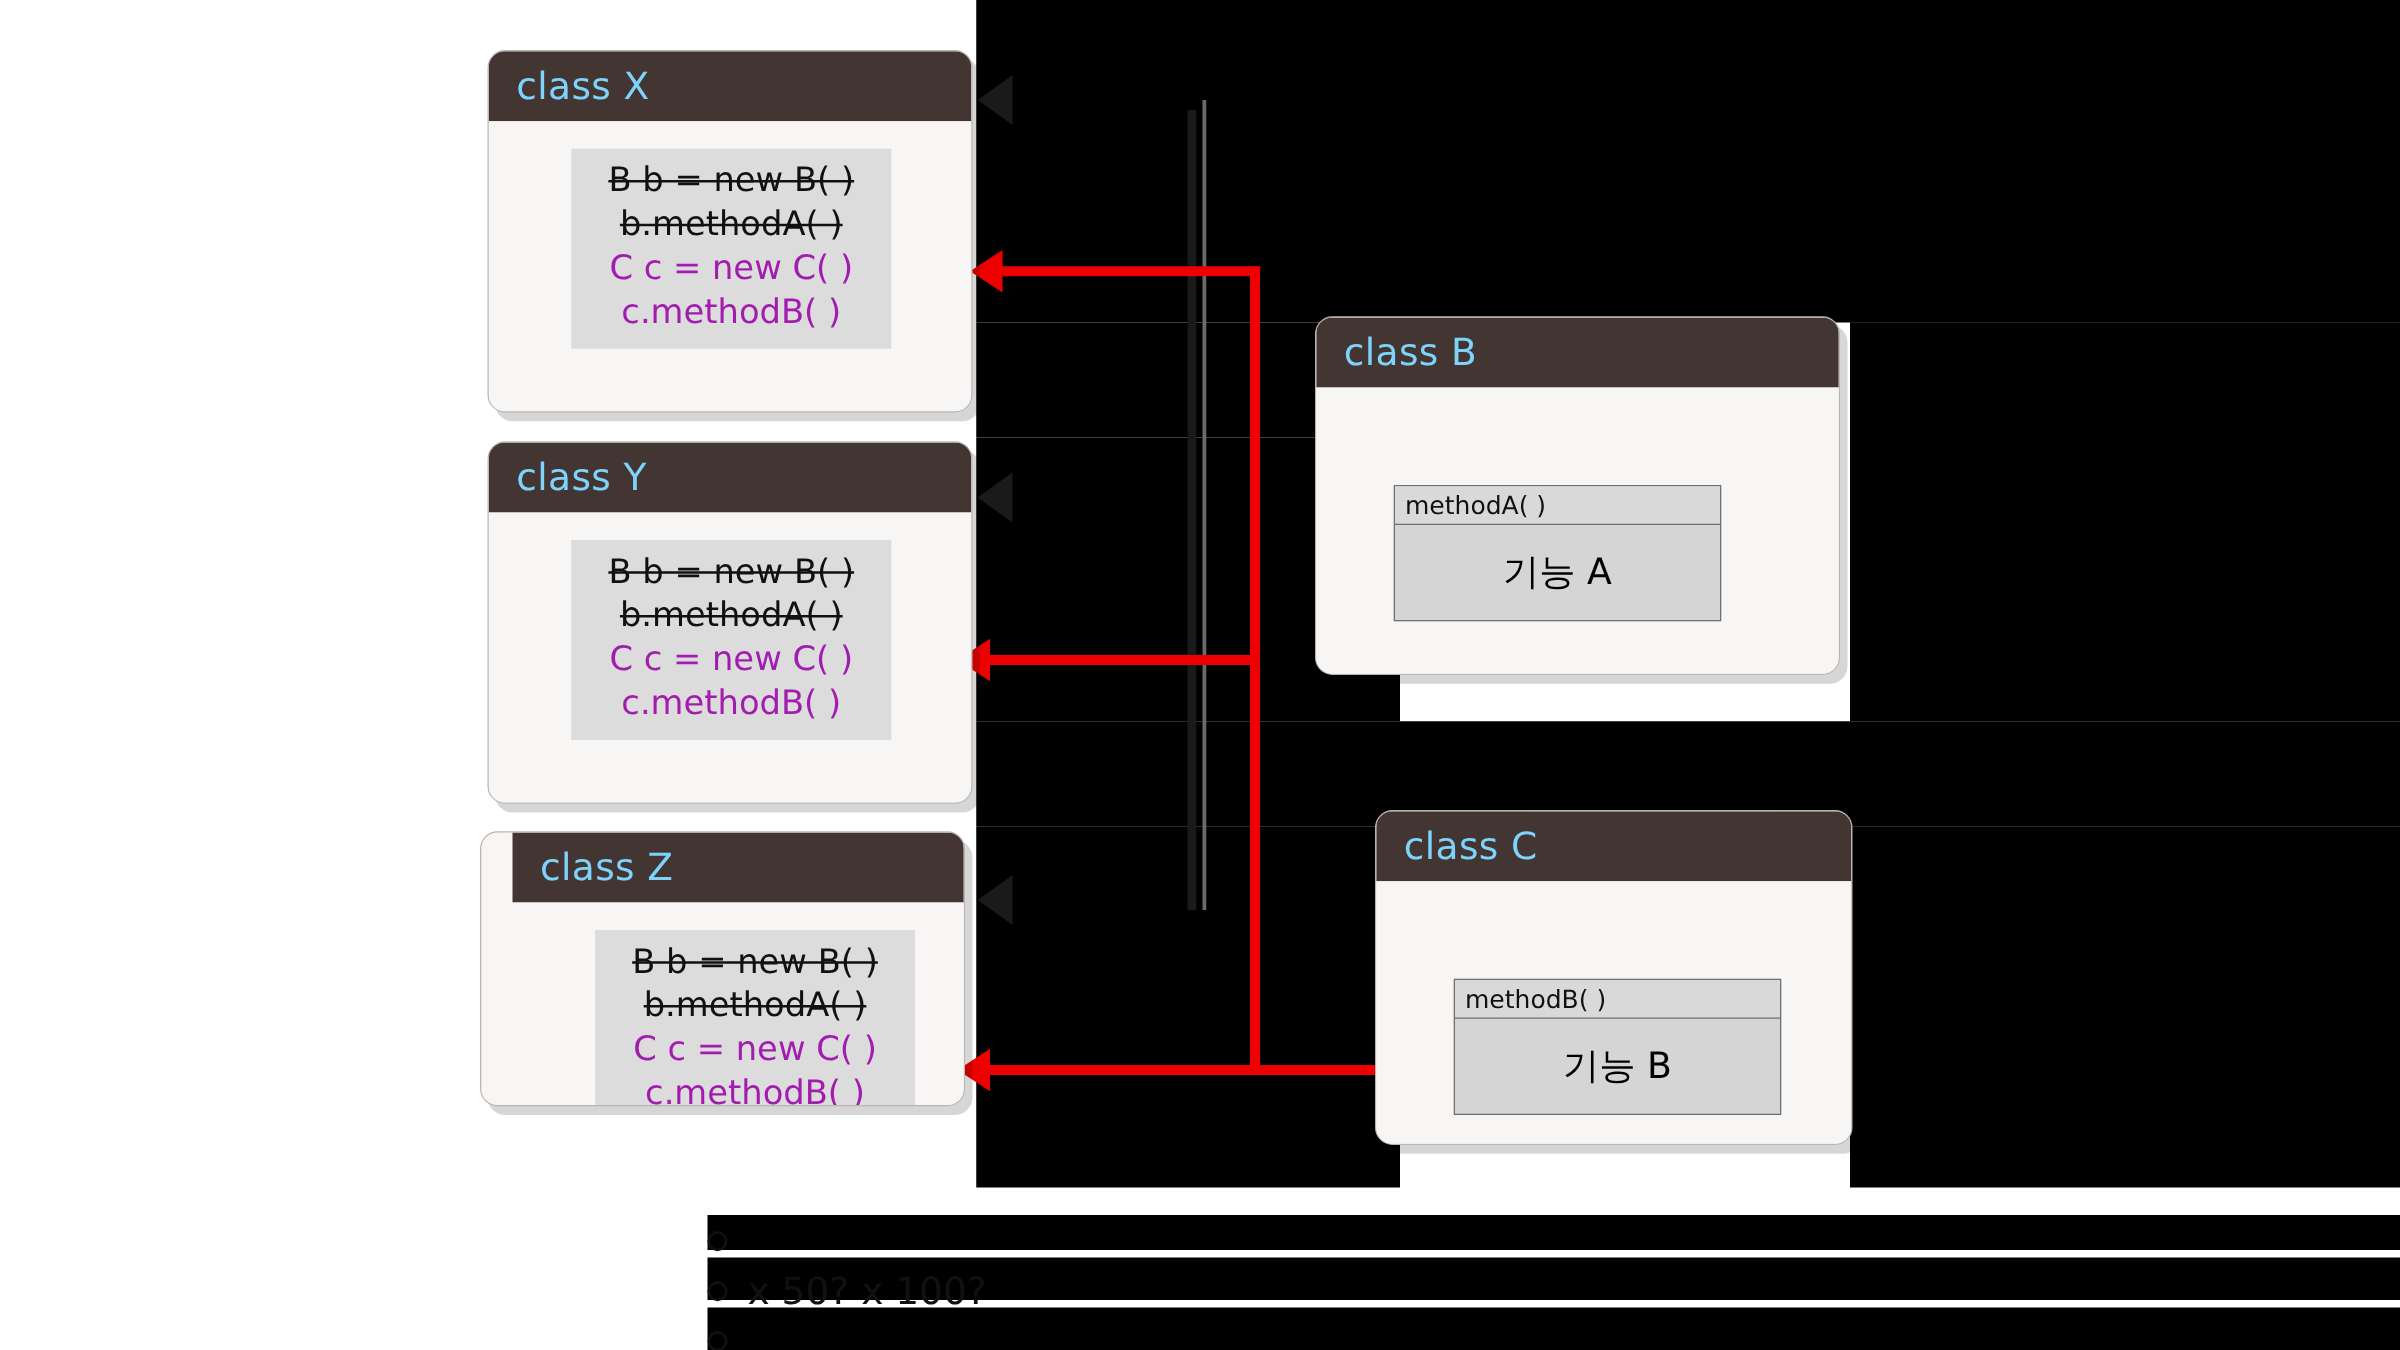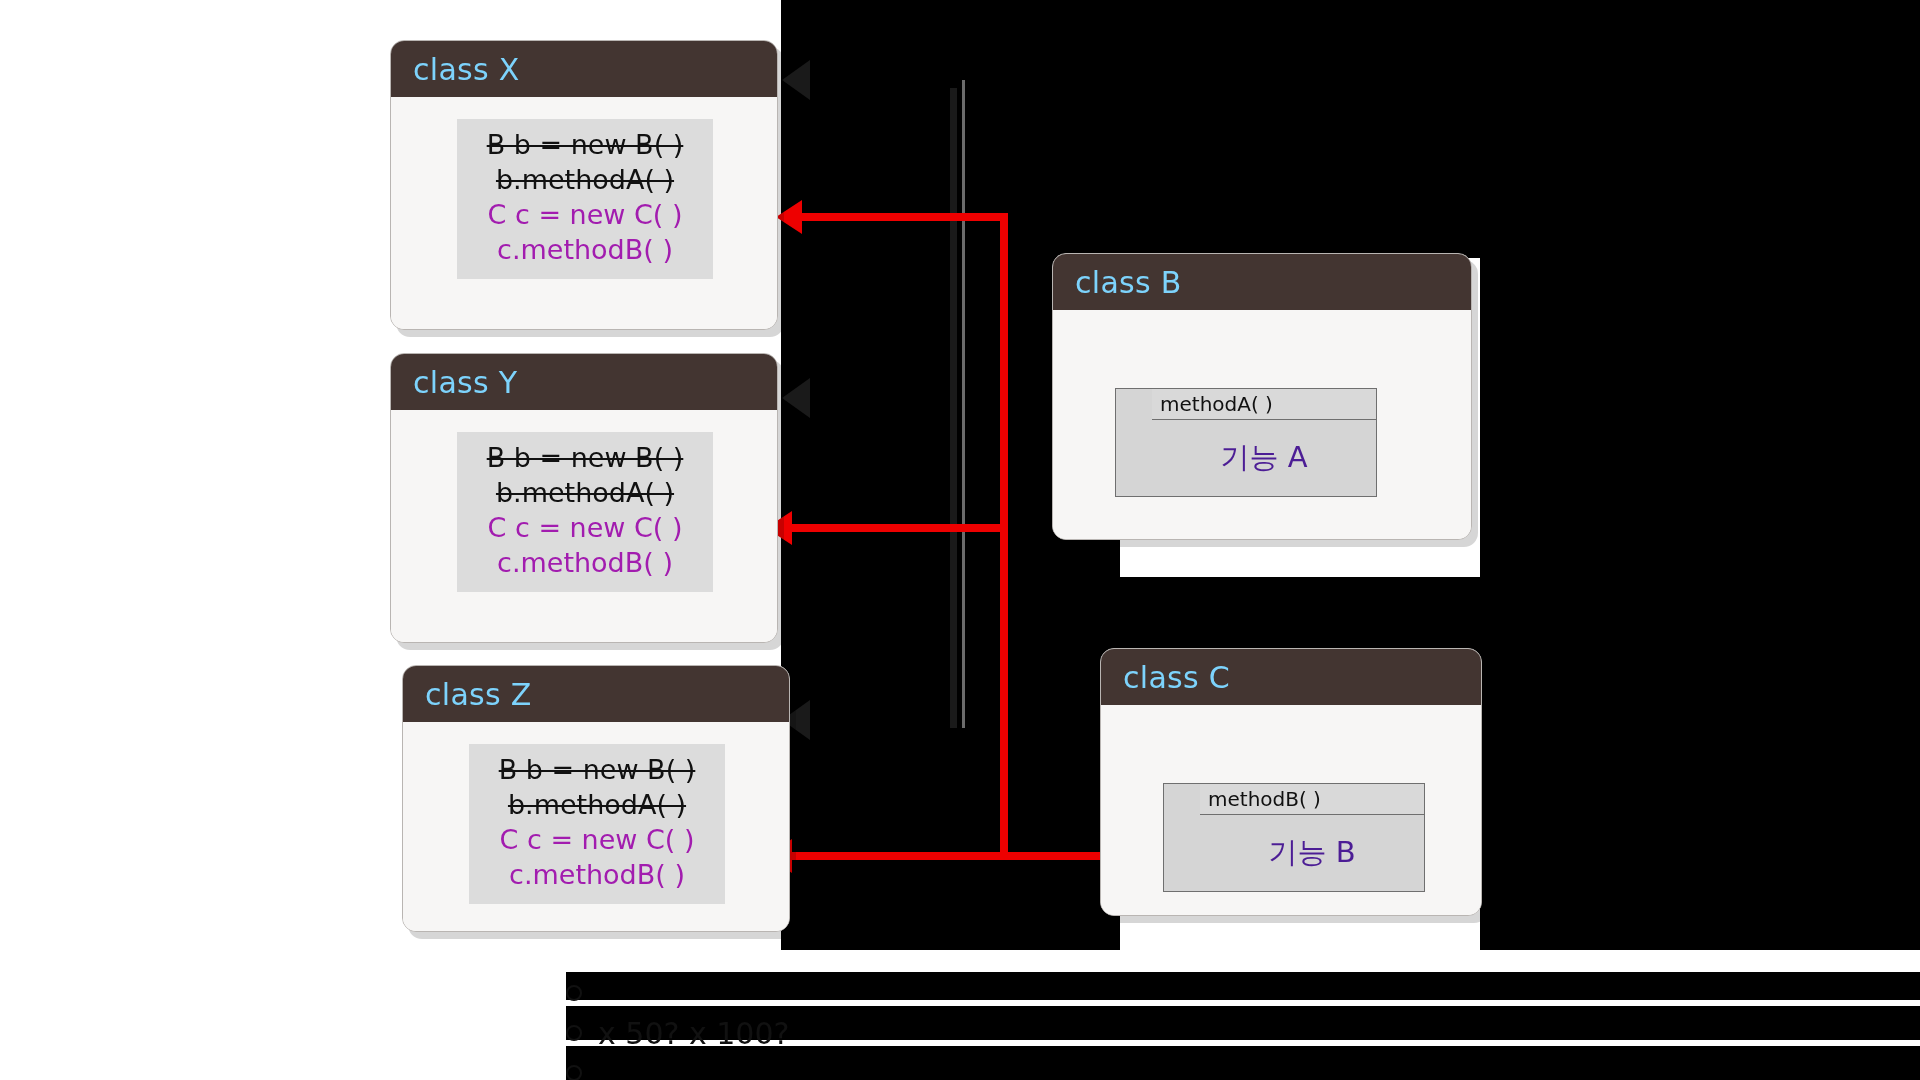--- a/index.html
+++ b/index.html
@@ -82,7 +82,6 @@
     border: 1px solid #6f6f6f;
     background: #d5d5d5;
     box-sizing: border-box;
-    padding-left: 36px;
   }
   .method-sig {
     font-size: 20px;

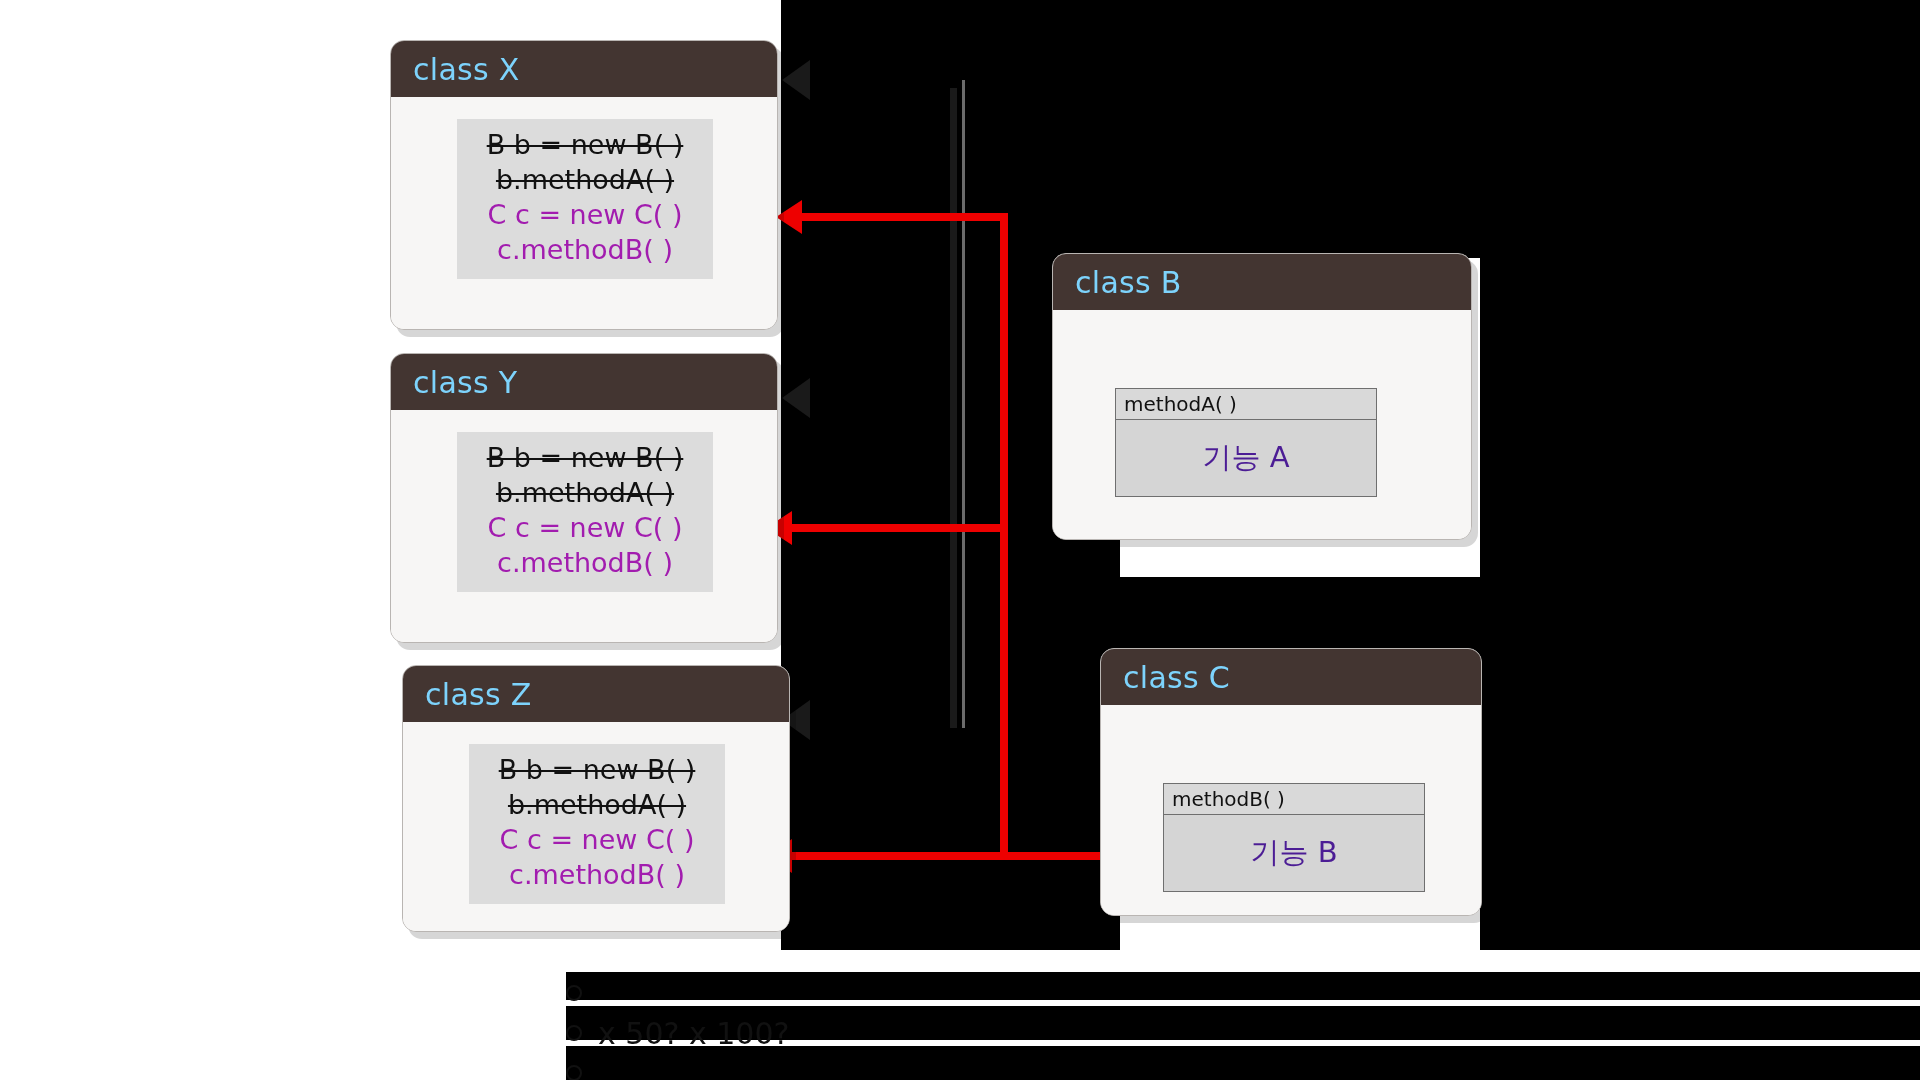--- a/index.html
+++ b/index.html
@@ -97,7 +97,7 @@
     align-items: center;
     justify-content: center;
     font-size: 29px;
-    color: #4c1d95;
+    color: #000000;
   }
 
   

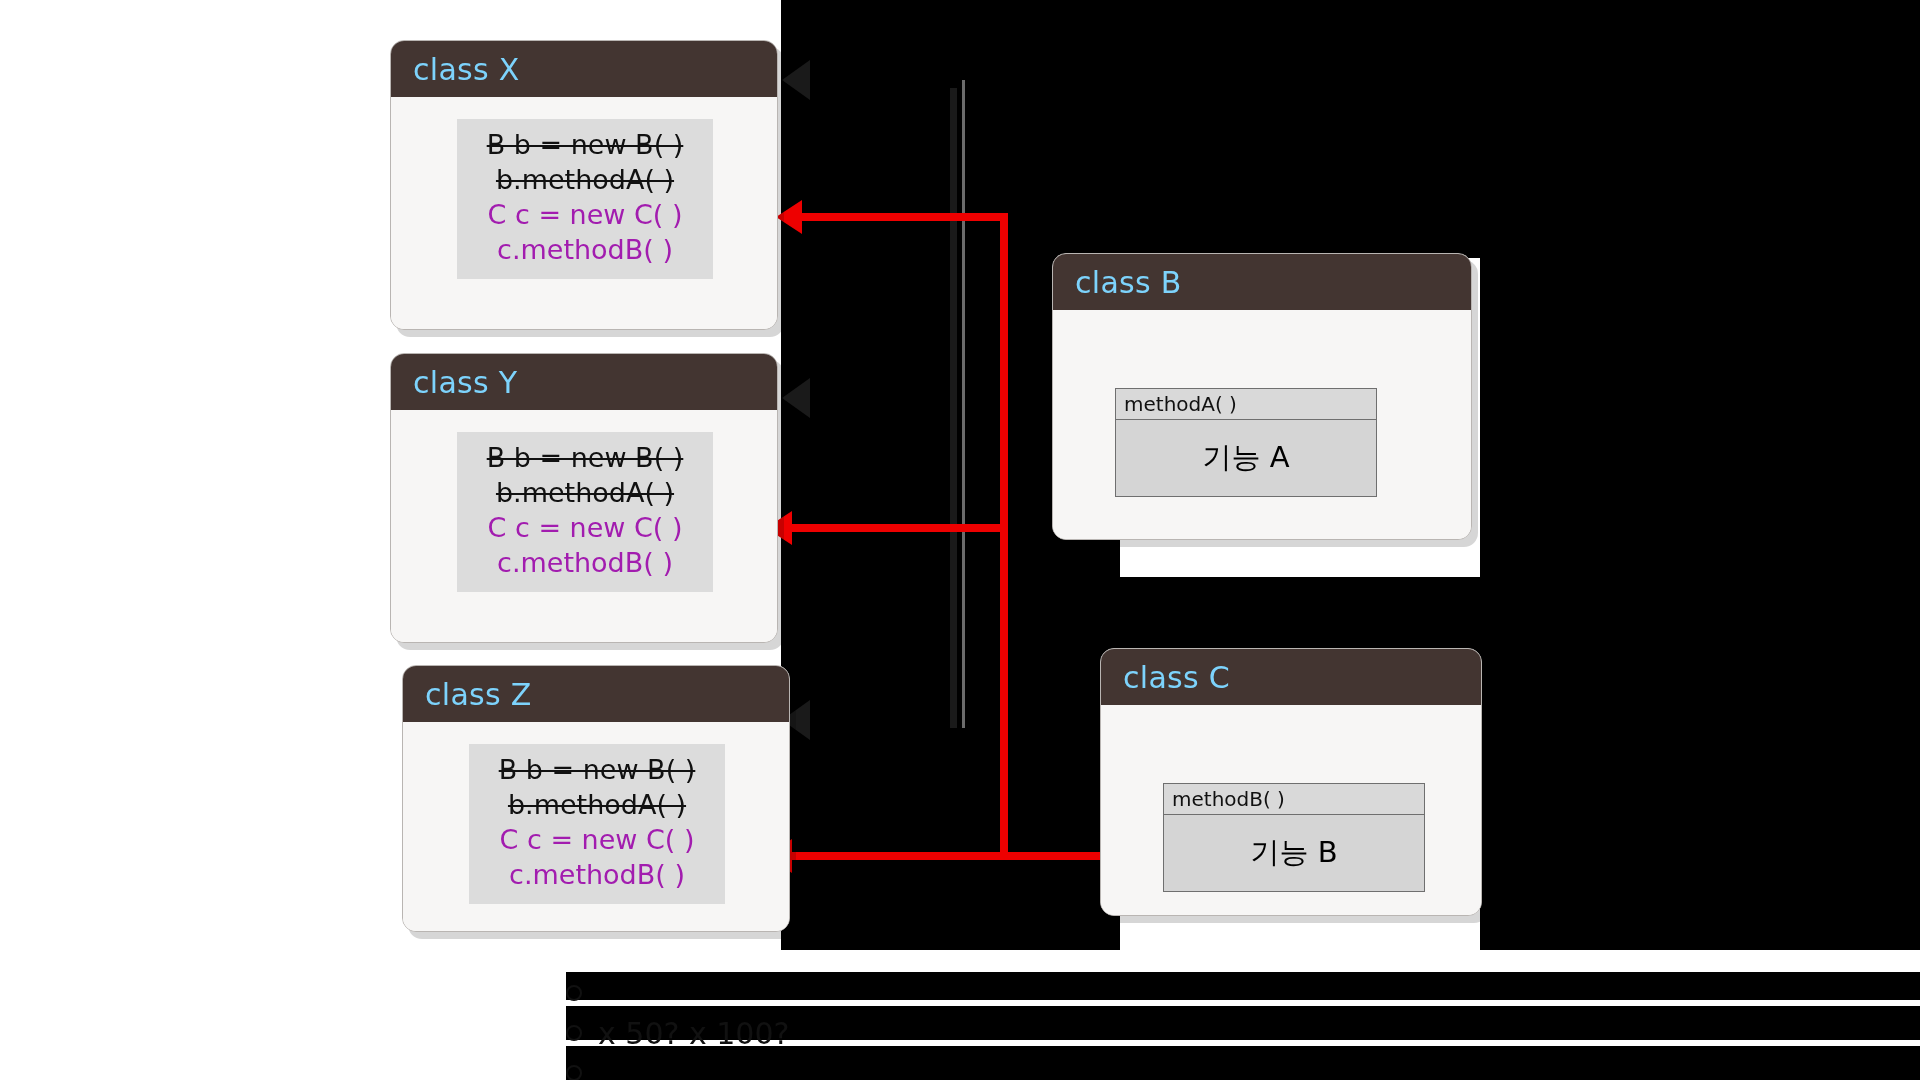--- a/index.html
+++ b/index.html
@@ -217,7 +217,7 @@
     </div>
   </div>
 
-  <div class="class-card" style="left:402px; top:665px; width:388px; height:267px;">
+  <div class="class-card" style="left:384px; top:665px; width:388px; height:220px;padding-left:25px;">
     <div class="class-header">class Z</div>
     <div class="class-body">
       <div class="code-block">

